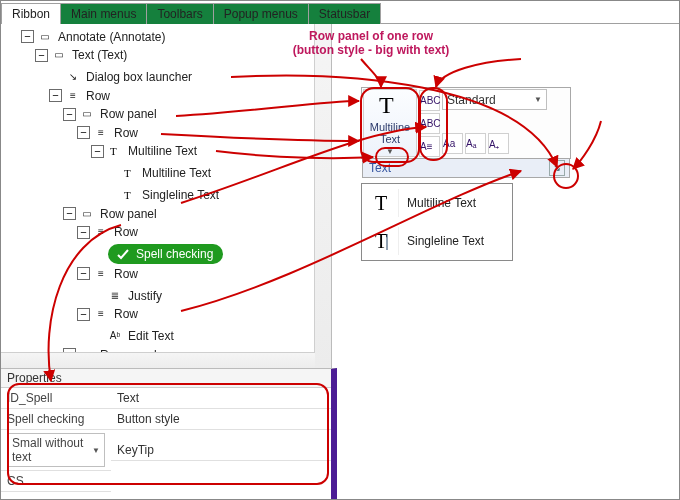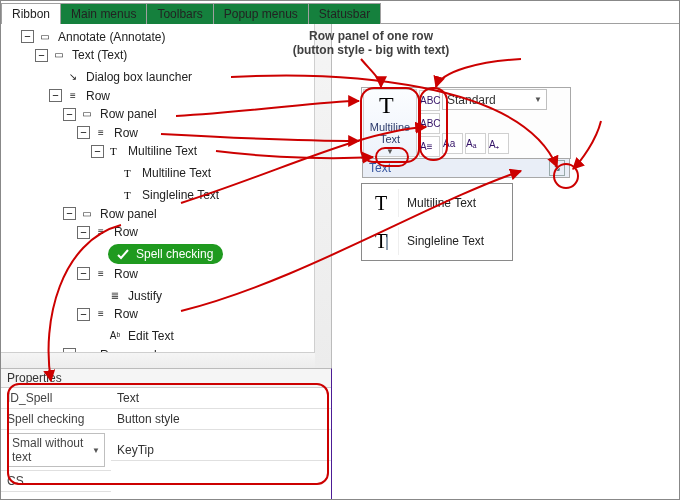--- a/index.html
+++ b/index.html
@@ -43,7 +43,7 @@
   .dditem{display:flex;align-items:center;gap:8px;padding:5px 8px}
   .dditem .dico{width:28px;height:28px;display:flex;align-items:center;justify-content:center;border-right:1px solid #eee}
   
-  .ann{position:absolute;color:#404040;font-weight:bold;font-size:12px;line-height:14px;text-align:center;pointer-events:none}
+  .ann{position:absolute;color:#be185d;font-weight:bold;font-size:12px;line-height:14px;text-align:center;pointer-events:none}
   .circ{position:absolute;border:2px solid #c00;border-radius:14px;pointer-events:none}
   .circ.round{border-radius:50%}
   svg.overlay{position:absolute;left:0;top:0;pointer-events:none}

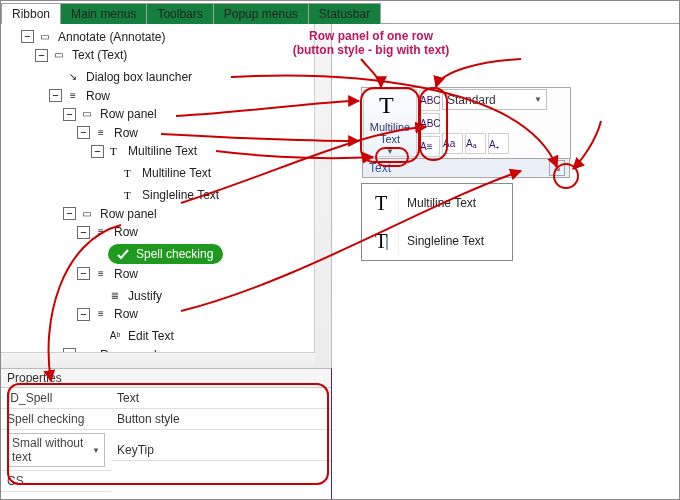--- a/index.html
+++ b/index.html
@@ -21,7 +21,7 @@
   .sel{background:#1f9a1f;color:#fff;border-radius:10px;padding:1px 8px;display:inline-flex;align-items:center;gap:4px}
   .sel .ic svg *{stroke:#fff;fill:none}
   
-  .props{position:absolute;left:0;bottom:0;width:330px;height:130px;border-right:1px solid #4c1d95;border-top:1px solid #bbb;background:#fff}
+  .props{position:absolute;left:0;bottom:0;width:330px;height:130px;border-right:6px solid #4c1d95;border-top:1px solid #bbb;background:#fff}
   .props-title{background:#f5f5f5;border-bottom:1px solid #cfcfcf;padding:2px 6px;color:#333}
   .props-grid{display:grid;grid-template-columns:110px 1fr;align-items:center}
   .props-grid .cell{padding:3px 6px;border-bottom:1px solid #e0e0e0;color:#444}

